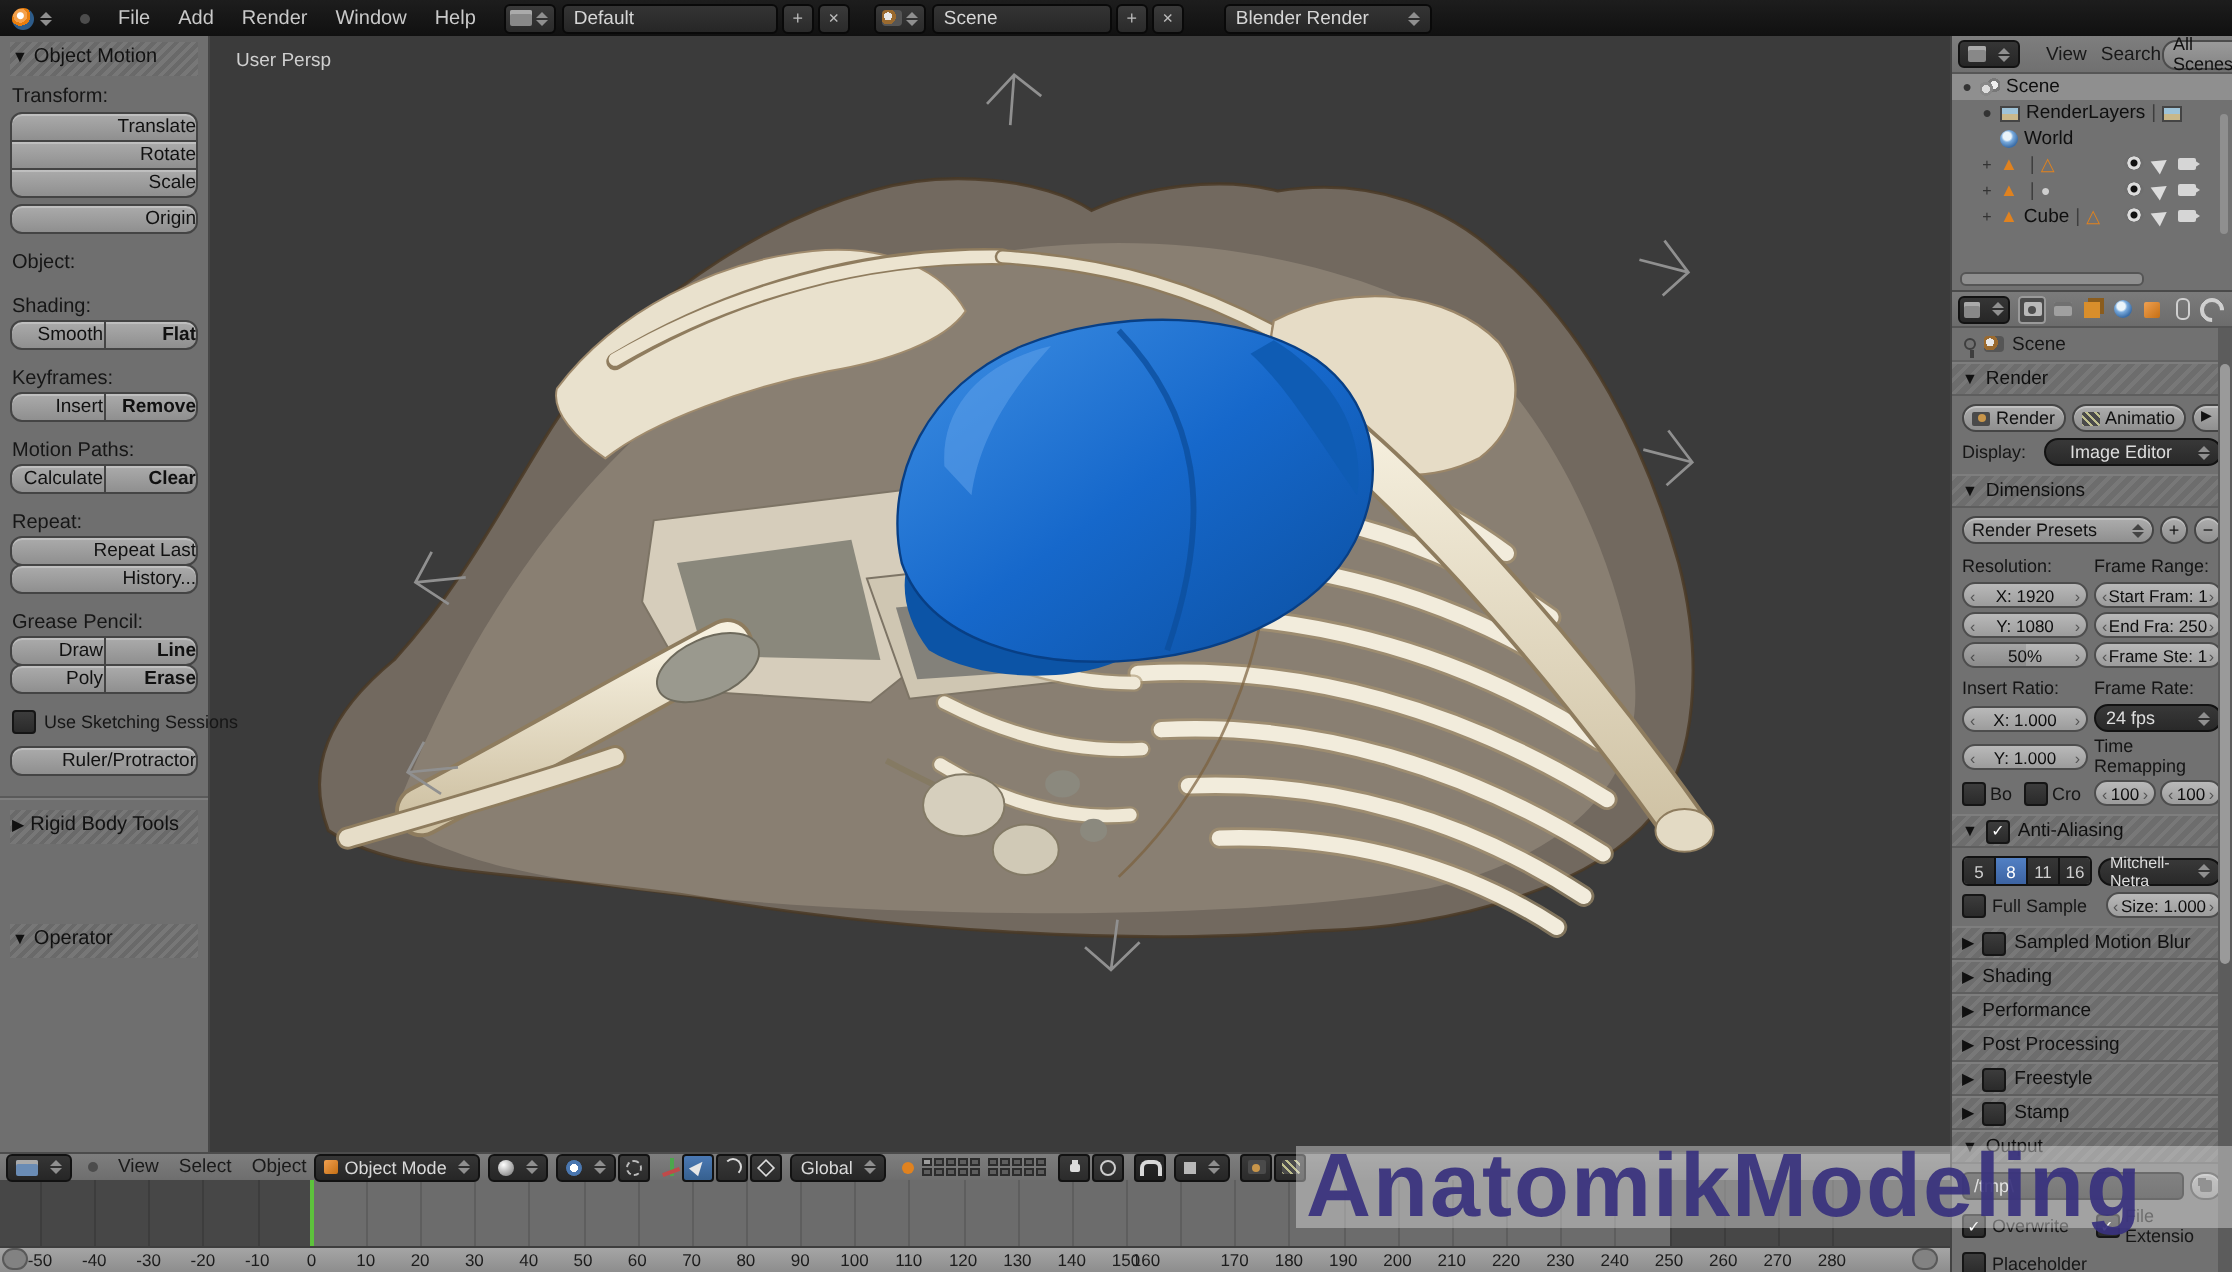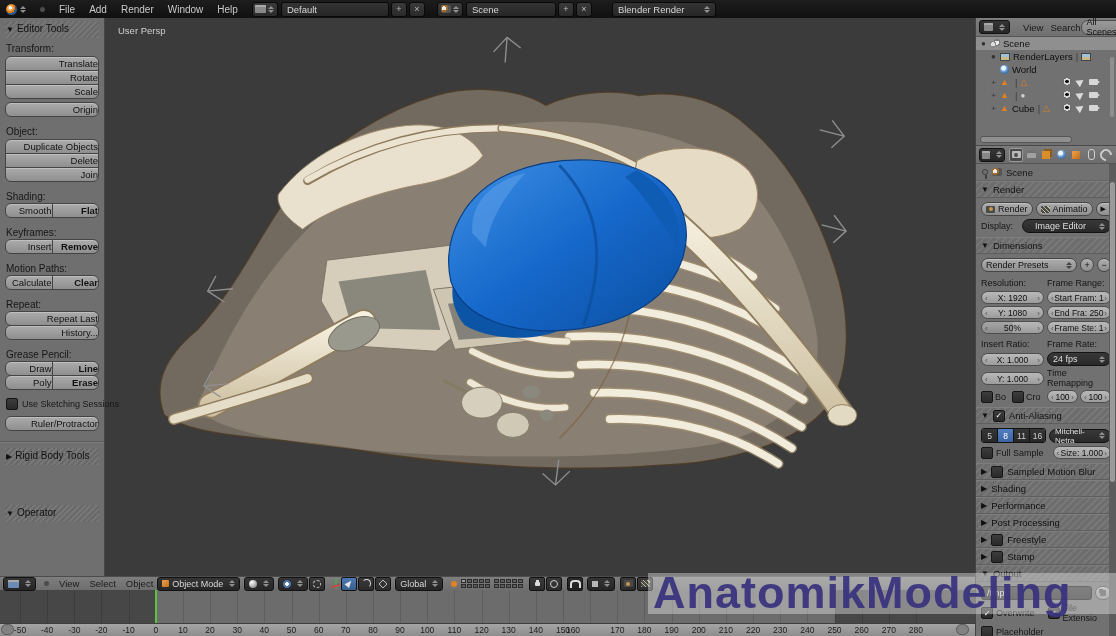--- a/index.html
+++ b/index.html
@@ -336,7 +336,7 @@
   </svg>
 
   <div id="toolshelf">
-    <div class="shead"><span class="arr">▼</span><span>Editor Tools</span></div>
+    <div class="shead"><span class="arr">▼</span><span>Object Motion</span></div>
     <div id="shelf-blocks">
         <div class="sglabel">Transform:</div>
         <div class="stack">

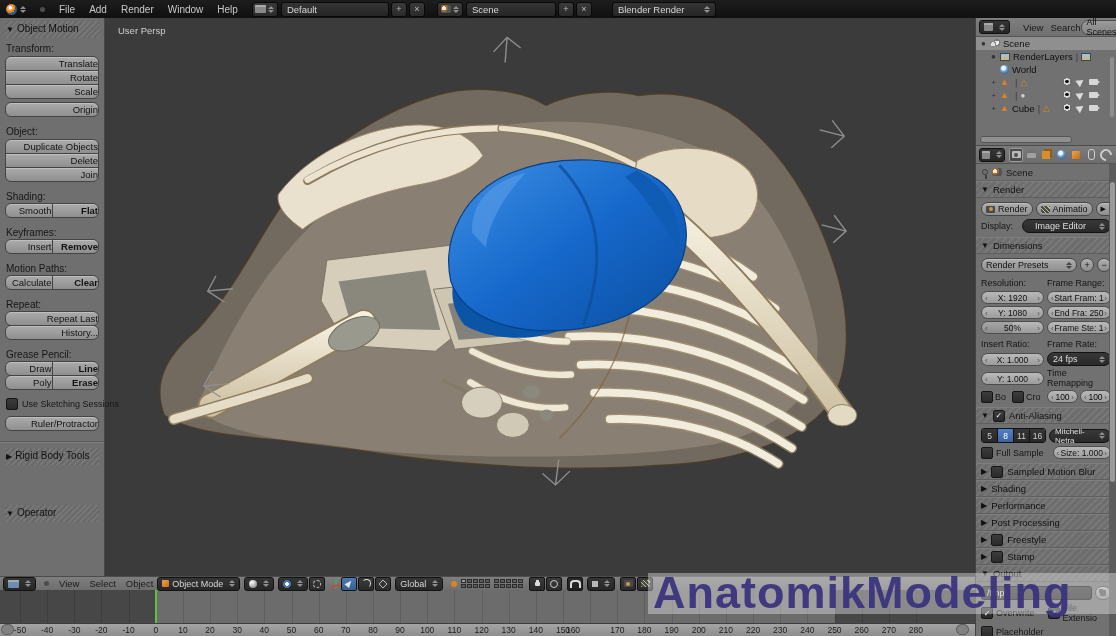--- a/index.html
+++ b/index.html
@@ -350,11 +350,6 @@
         </div>
         <div class="gap4"></div>
         <div class="sglabel">Object:</div>
-        <div class="stack">
-          <div class="btn">Duplicate Objects</div>
-          <div class="btn">Delete</div>
-          <div class="btn">Join</div>
-        </div>
         <div class="gap4"></div>
         <div class="sglabel">Shading:</div>
         <div class="btnrow">

